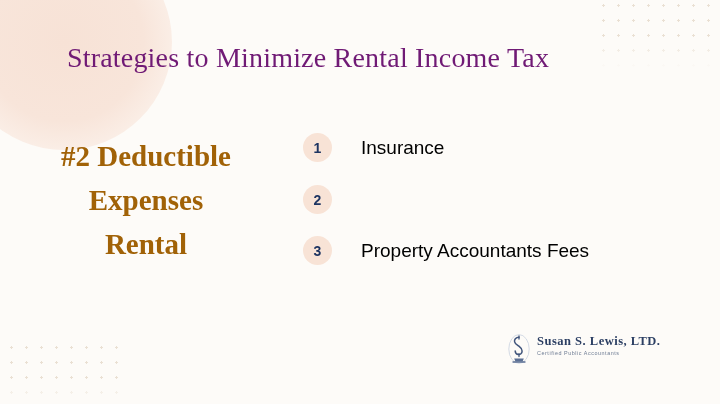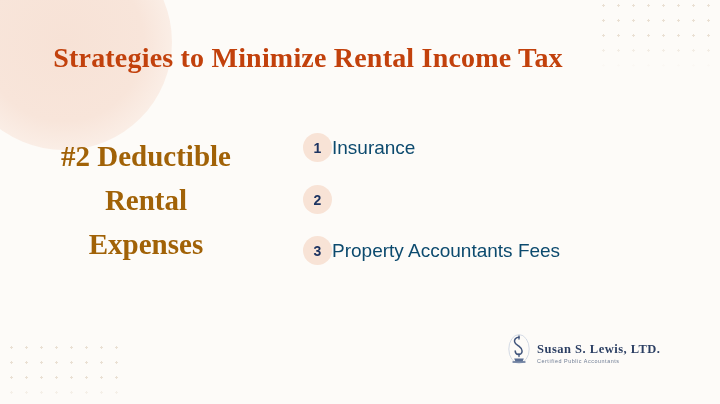--- a/index.html
+++ b/index.html
@@ -68,10 +68,10 @@
     width: 616px;
     text-align: center;
     font-family: "Liberation Serif", serif;
-    font-weight: bold;
+    font-weight: normal;
     font-size: 28px;
     letter-spacing: .2px;
-    color: #c2410c;
+    color: #701a75;
     white-space: nowrap;
   }
 

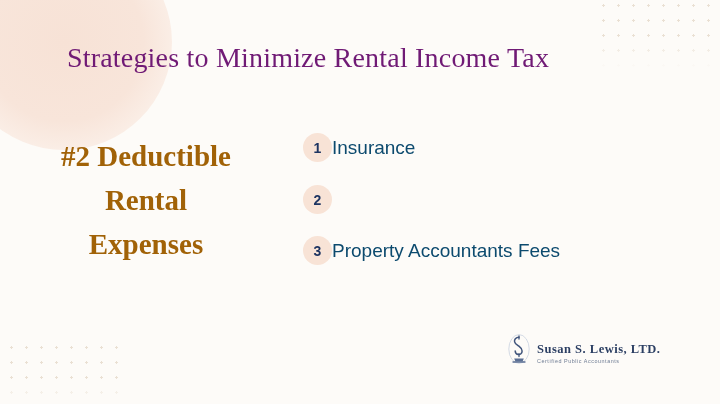--- a/index.html
+++ b/index.html
@@ -117,10 +117,11 @@
     margin-top: 0px;
   }
   .item-text {
+    margin-left: 29px;
     font-family: "Liberation Sans", sans-serif;
     font-size: 19px;
     line-height: 1.58;
-    color: #0c4a6e;
+    color: #000000;
     max-width: 250px;
   }
 

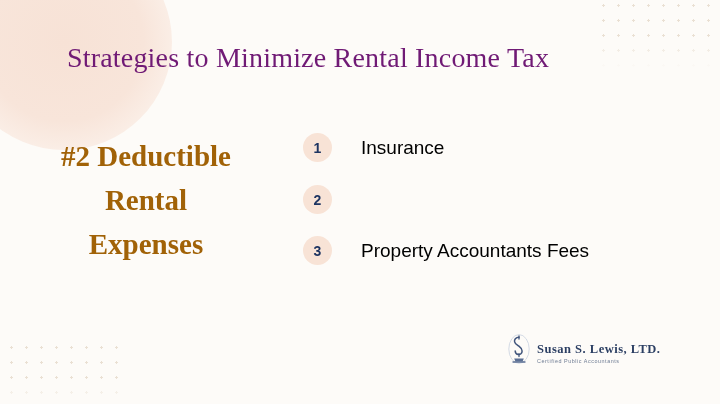--- a/index.html
+++ b/index.html
@@ -172,8 +172,8 @@
 
   <div class="left-heading">
     <div>#2 Deductible</div>
+    <div>Expenses</div>
     <div>Rental</div>
-    <div>Expenses</div>
   </div>
 
   <div class="list">

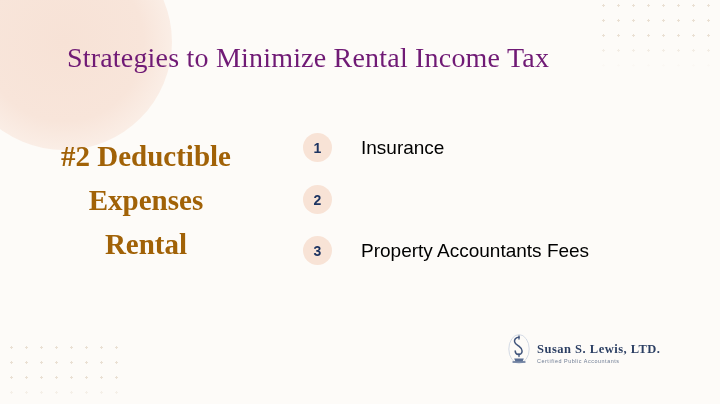--- a/index.html
+++ b/index.html
@@ -131,7 +131,7 @@
     left: 508px;
     top: 334px;
     display: flex;
-    align-items: flex-end;
+    align-items: flex-start;
   }
   .logo-mark {
     width: 22px;

